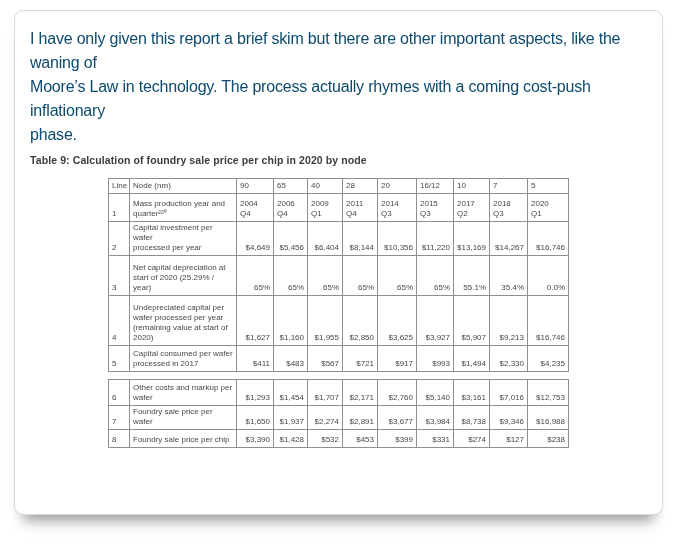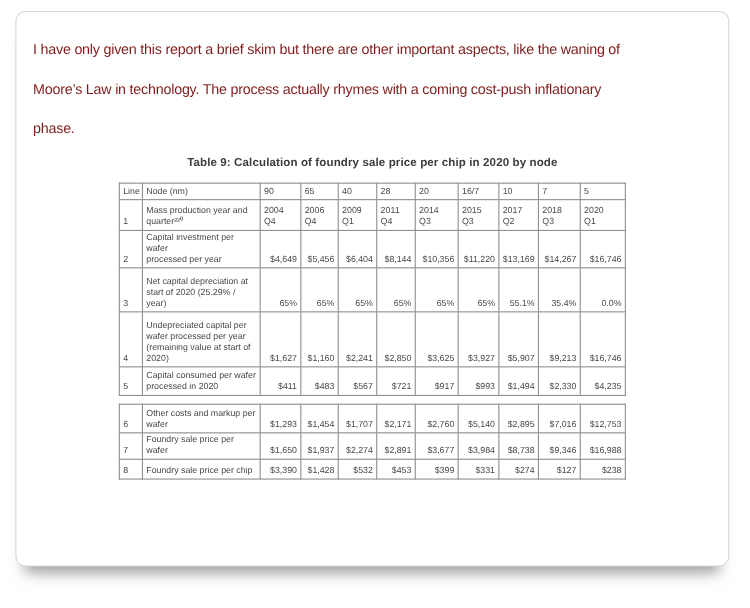--- a/index.html
+++ b/index.html
@@ -26,10 +26,10 @@
   }
   .para {
     margin: 0;
-    font-size: 13px;
-    line-height: 36px;
+    font-size: 16px;
+    line-height: 24px;
     letter-spacing: -0.2px;
-    color: #7f1d1d;
+    color: #0c4a6e;
     white-space: pre-line;
   }
   .para + .para {

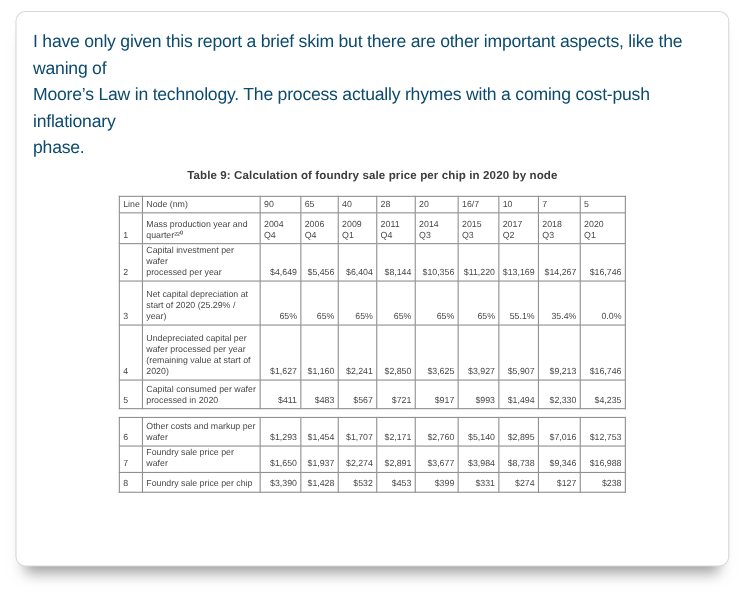--- a/index.html
+++ b/index.html
@@ -37,7 +37,6 @@
   }
   .table-caption {
     margin: 7px 0 12px 0;
-    text-align: center;
     font-size: 10.5px;
     font-weight: bold;
     color: #3c3c3c;

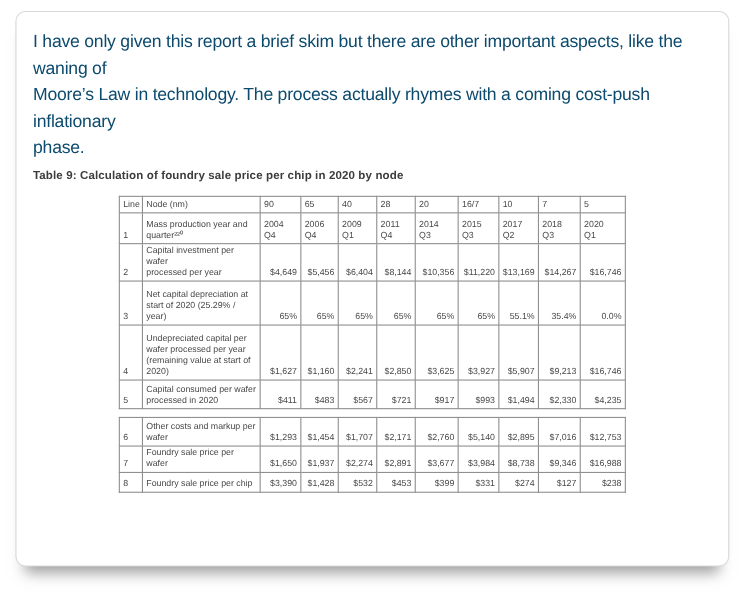--- a/index.html
+++ b/index.html
@@ -108,7 +108,7 @@
       <th>40</th>
       <th>28</th>
       <th>20</th>
-      <th>16/7</th>
+      <th>16/12</th>
       <th>10</th>
       <th>7</th>
       <th>5</th>

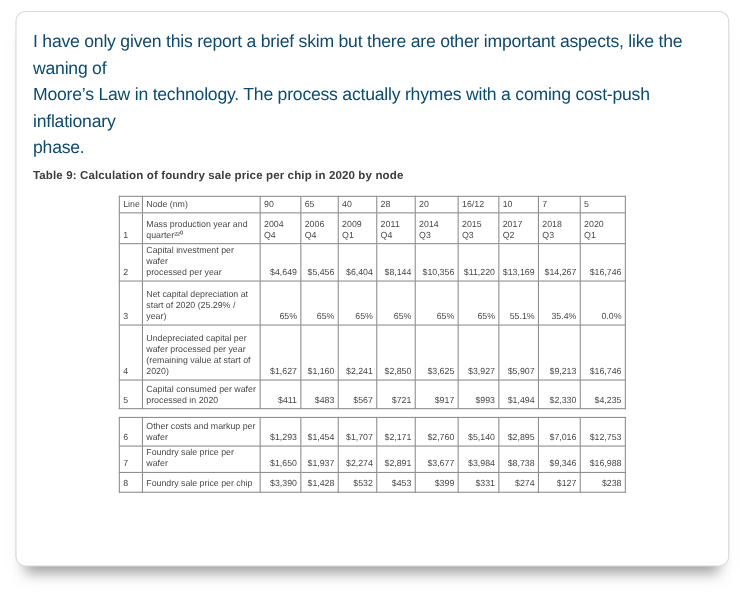--- a/index.html
+++ b/index.html
@@ -173,7 +173,7 @@
 2020)</td>
       <td class="num">$1,627</td>
       <td class="num">$1,160</td>
-      <td class="num">$2,241</td>
+      <td class="num">$1,955</td>
       <td class="num">$2,850</td>
       <td class="num">$3,625</td>
       <td class="num">$3,927</td>

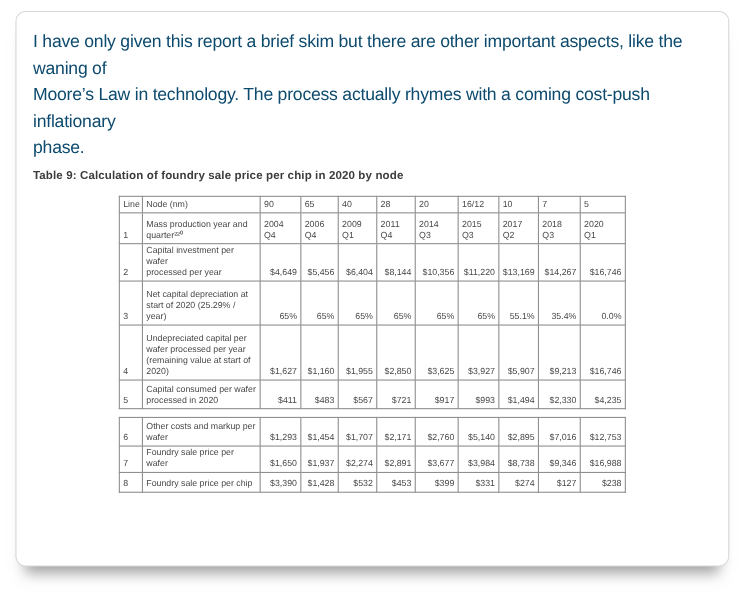--- a/index.html
+++ b/index.html
@@ -184,7 +184,7 @@
     <tr class="rh26">
       <td class="line">5</td>
       <td class="label">Capital consumed per wafer
-processed in 2020</td>
+processed in 2017</td>
       <td class="num">$411</td>
       <td class="num">$483</td>
       <td class="num">$567</td>

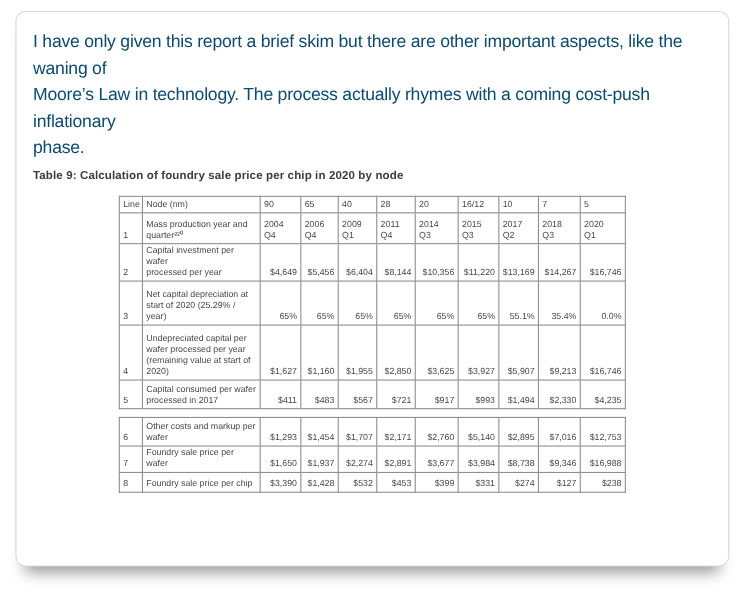--- a/index.html
+++ b/index.html
@@ -223,7 +223,7 @@
       <td class="num">$2,171</td>
       <td class="num">$2,760</td>
       <td class="num">$5,140</td>
-      <td class="num">$2,895</td>
+      <td class="num">$3,161</td>
       <td class="num">$7,016</td>
       <td class="num">$12,753</td>
     </tr>

